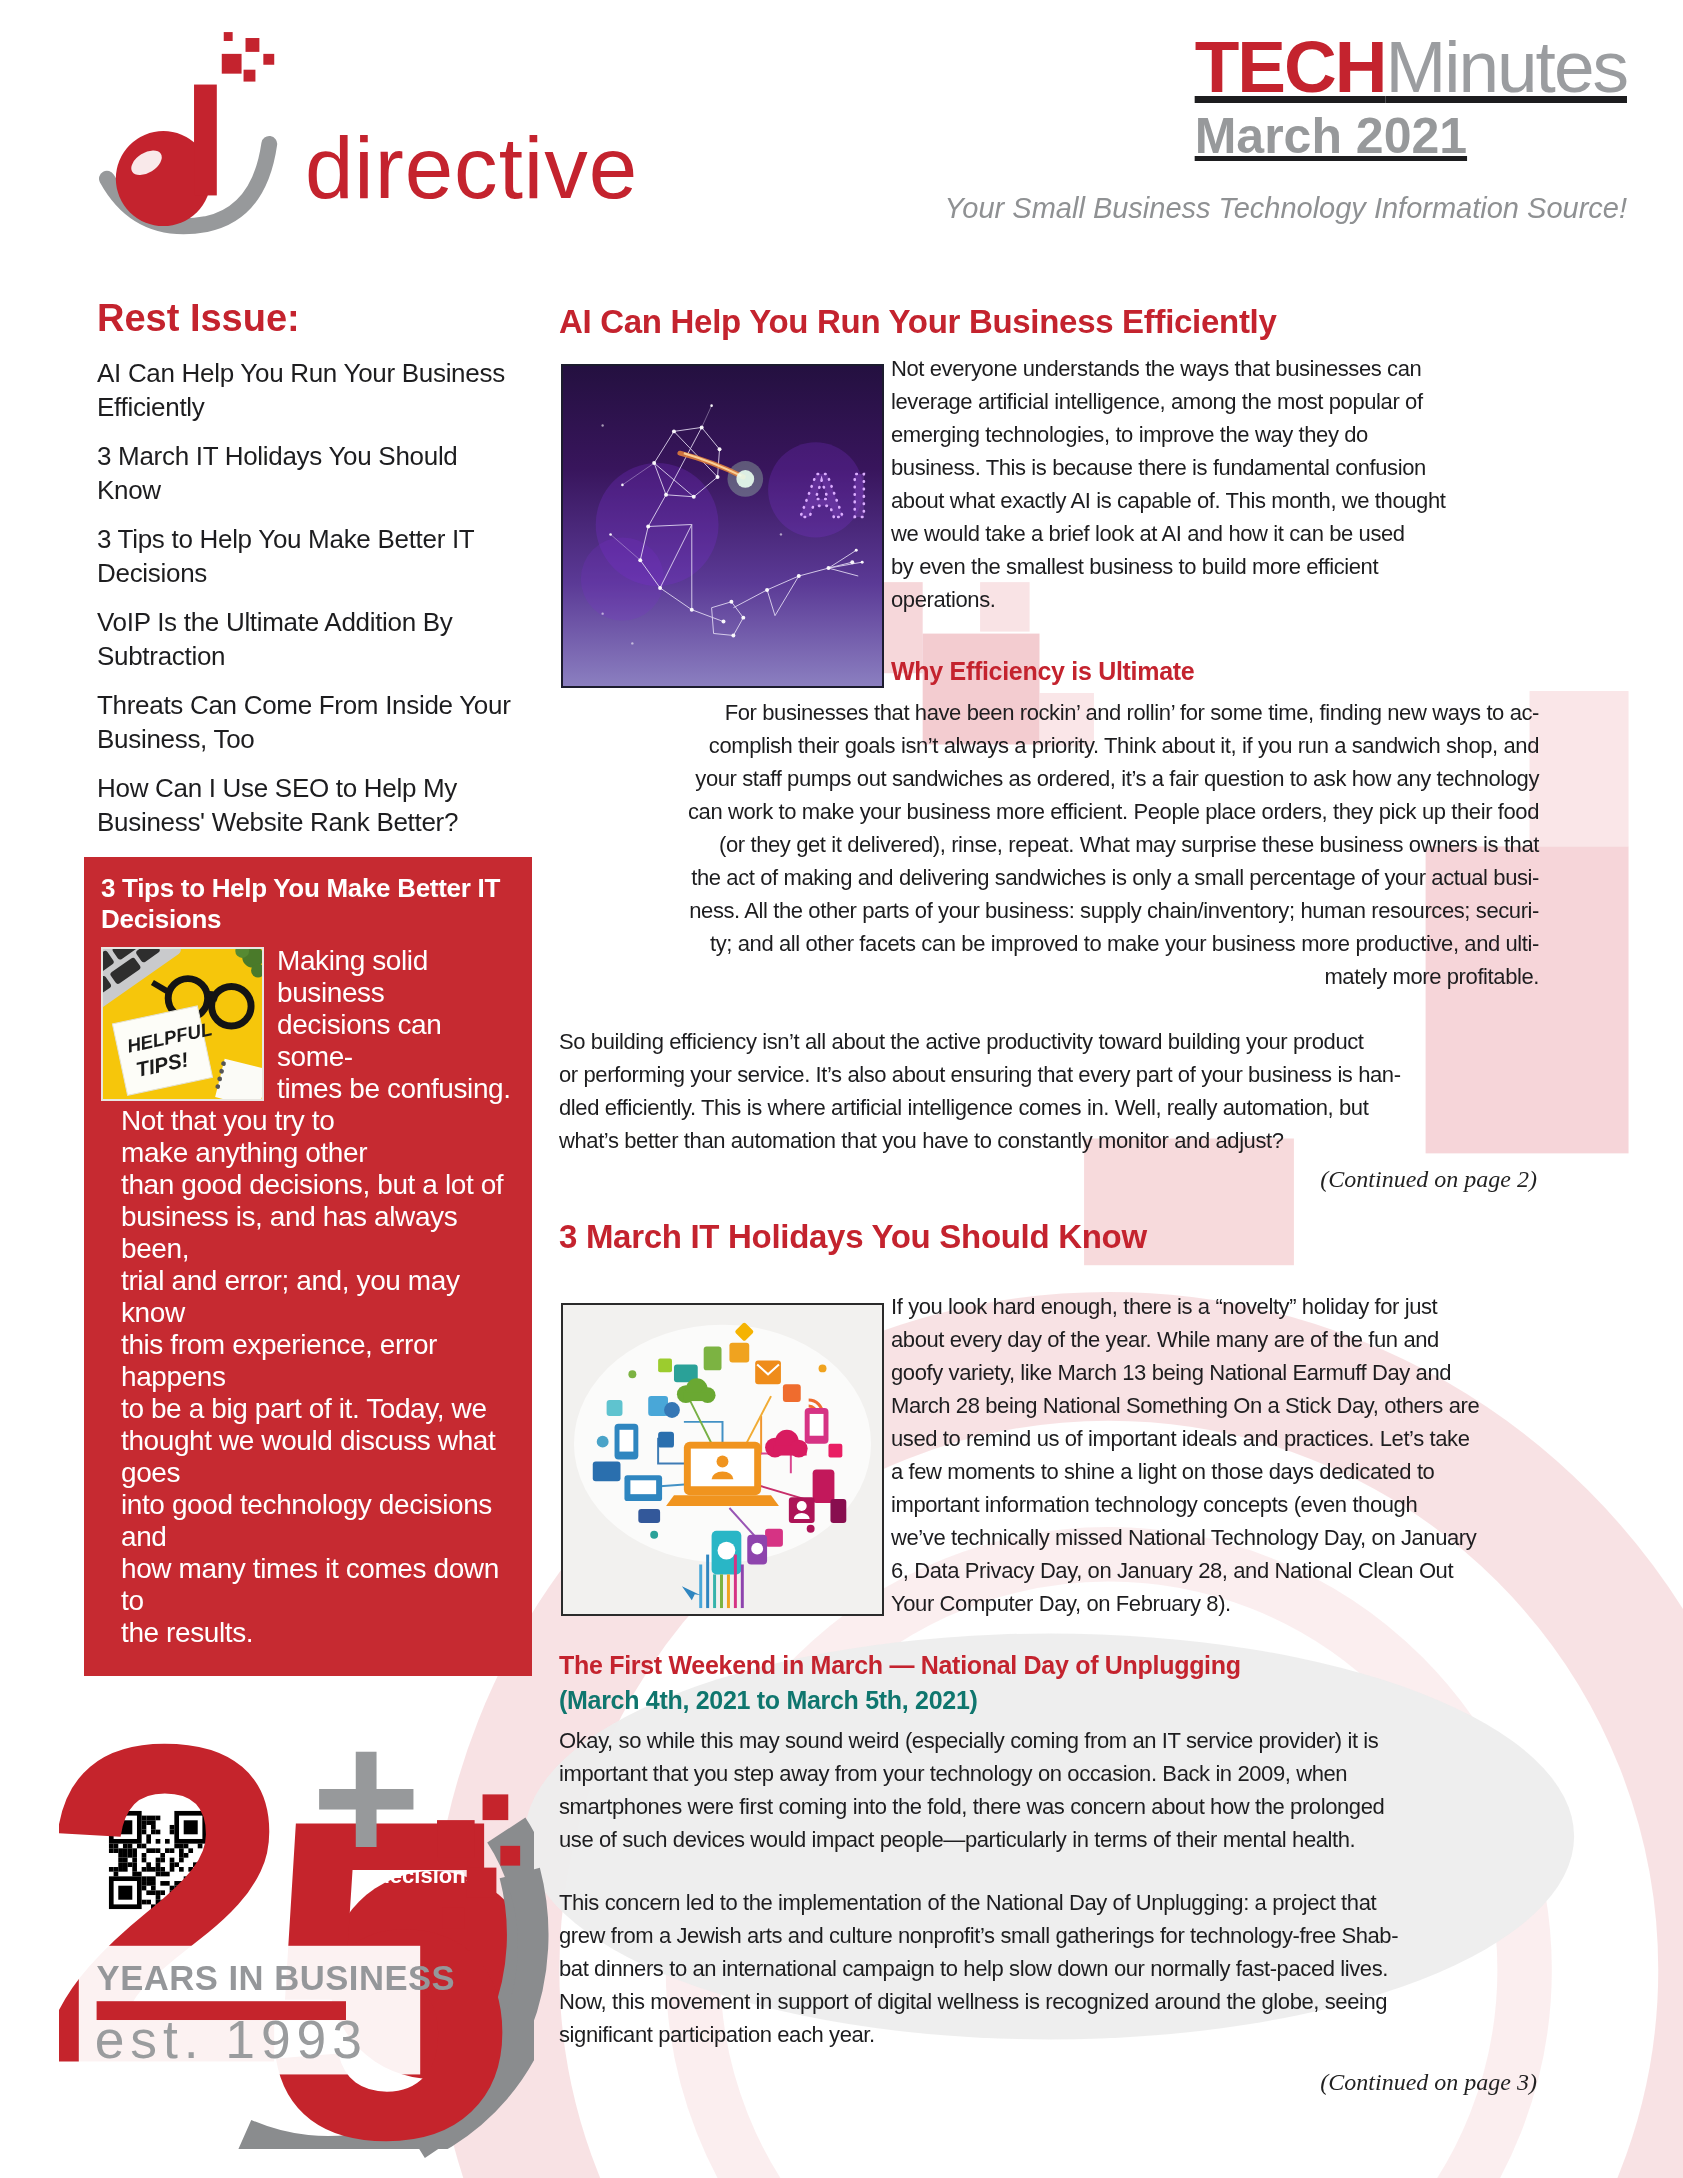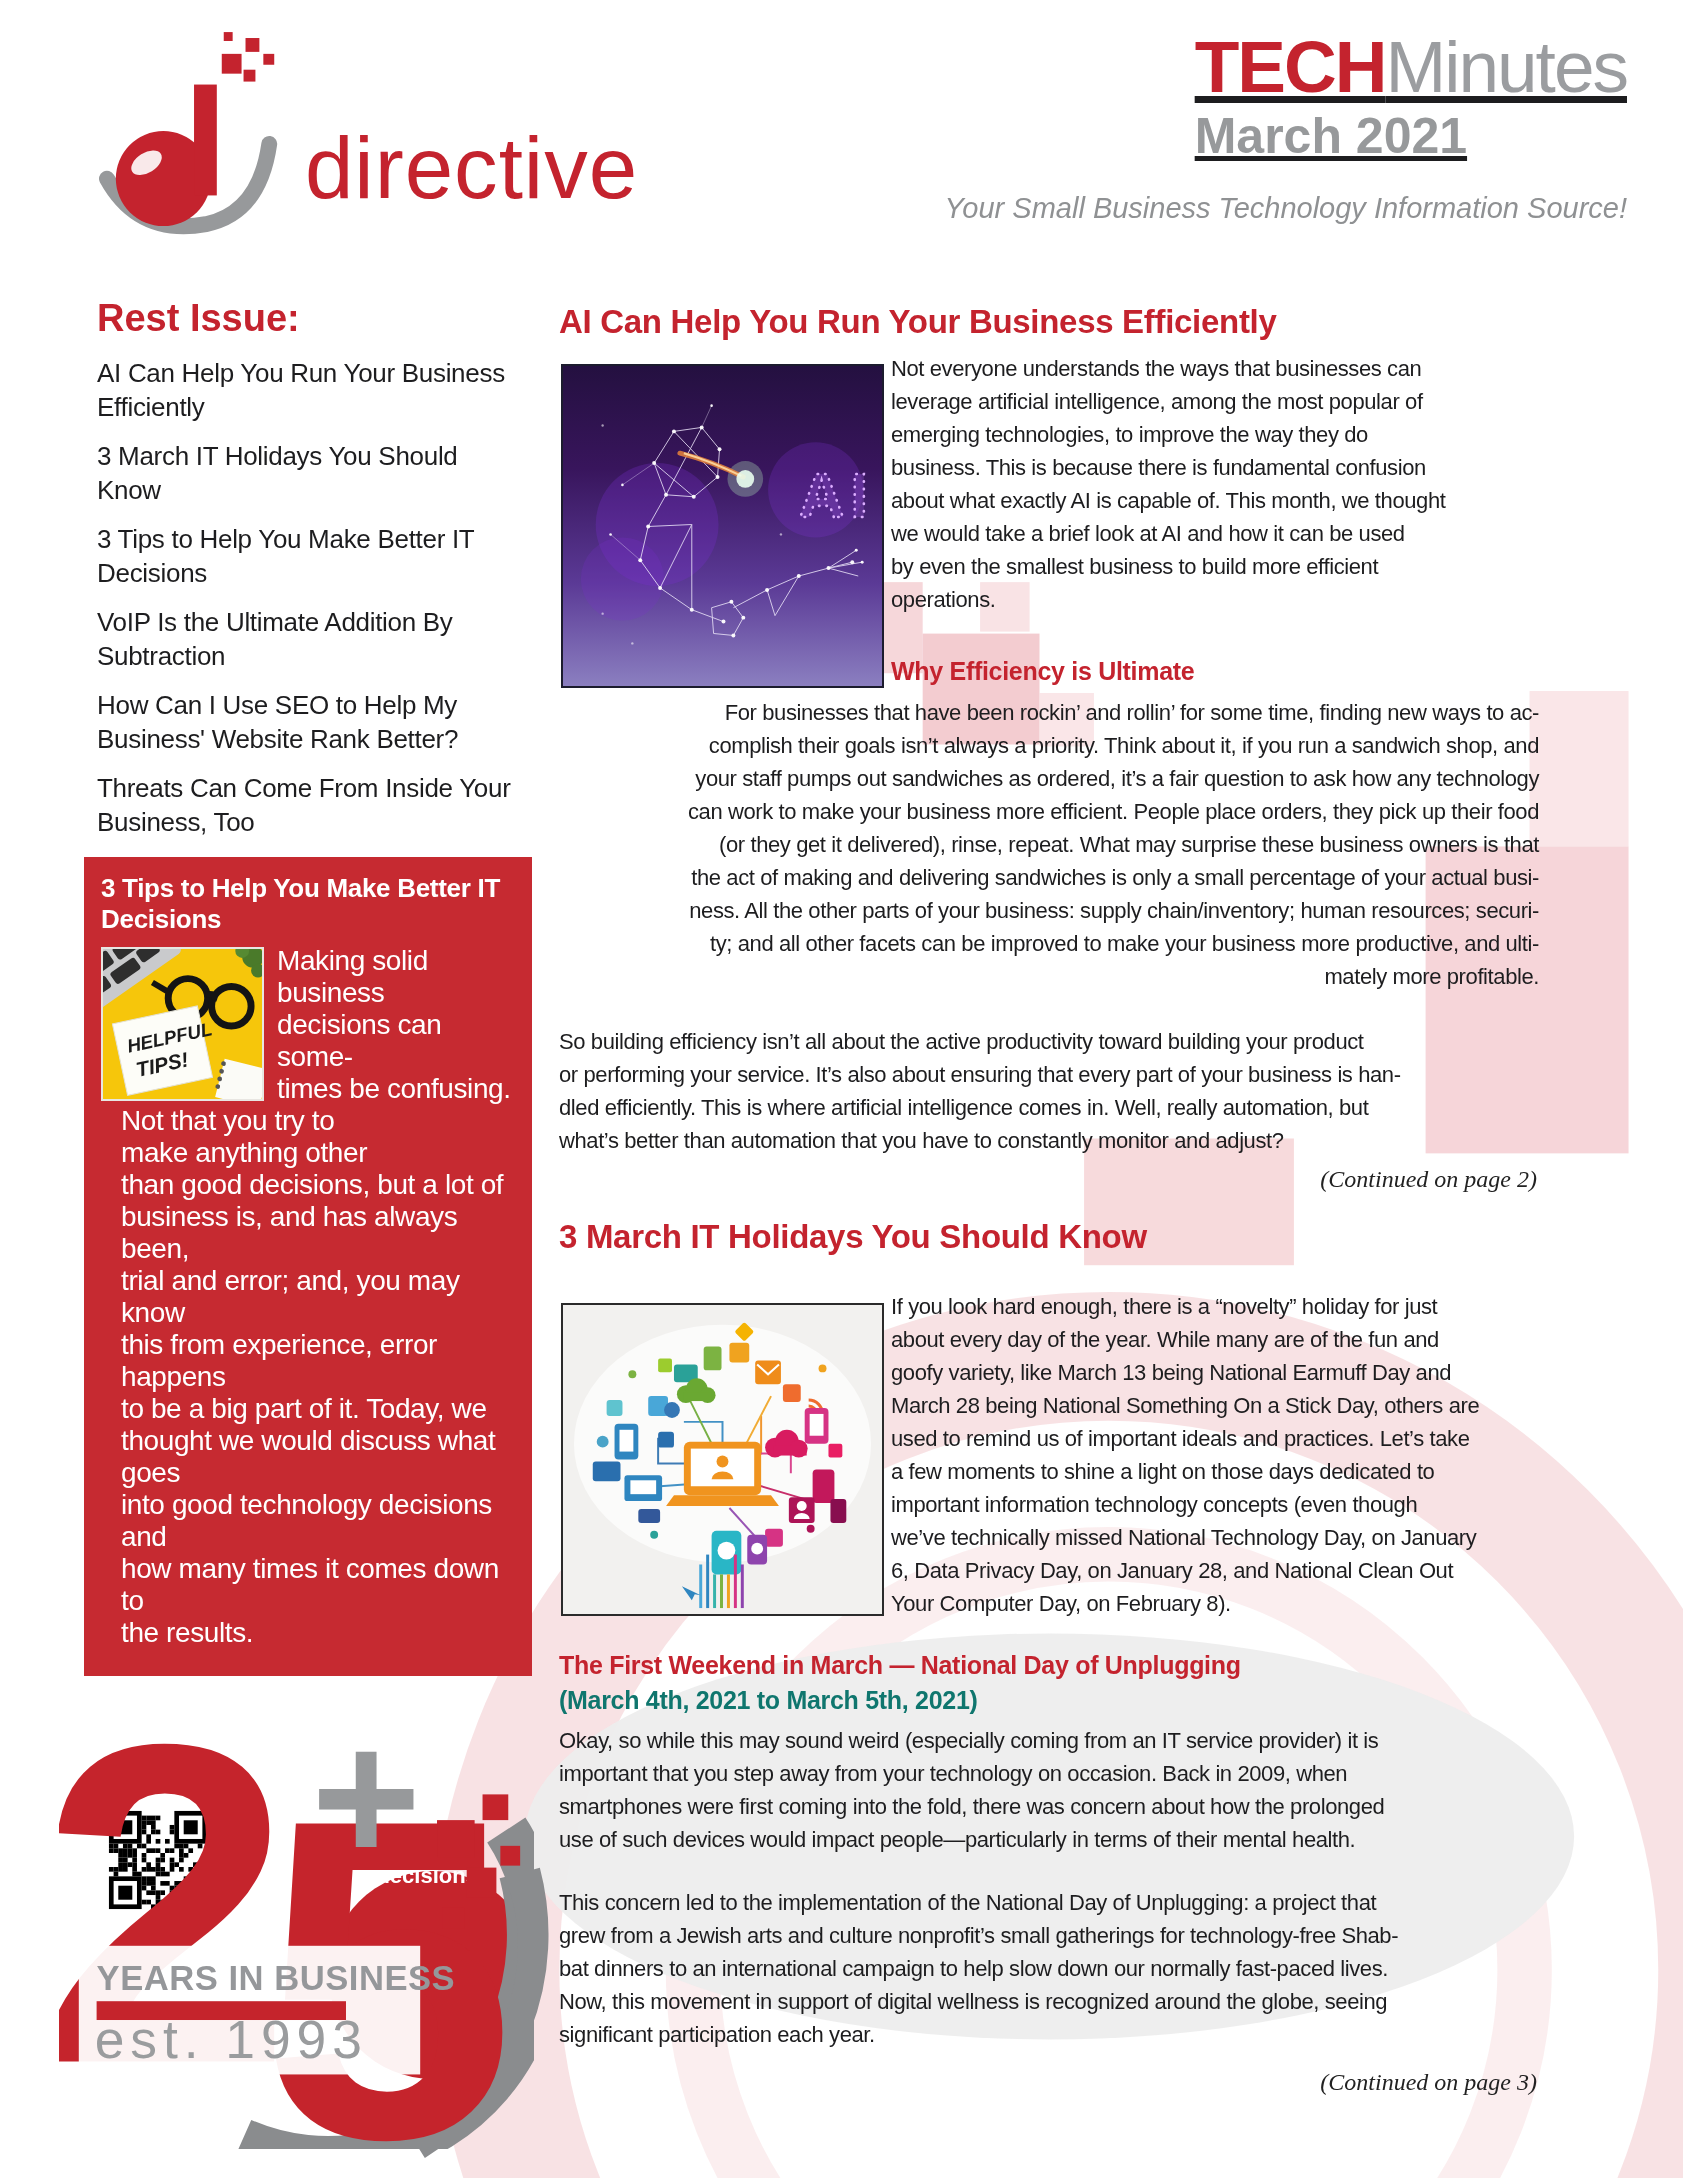--- a/index.html
+++ b/index.html
@@ -101,10 +101,10 @@
 Decisions</div>
   <div class="toc-item">VoIP Is the Ultimate Addition By
 Subtraction</div>
+  <div class="toc-item">Threats Can Come From Inside Your
+Business, Too</div>
   <div class="toc-item">How Can I Use SEO to Help My
 Business' Website Rank Better?</div>
-  <div class="toc-item">Threats Can Come From Inside Your
-Business, Too</div>
 </div>
 
 <div id="tips-box" class="abs" style="z-index:2;">

